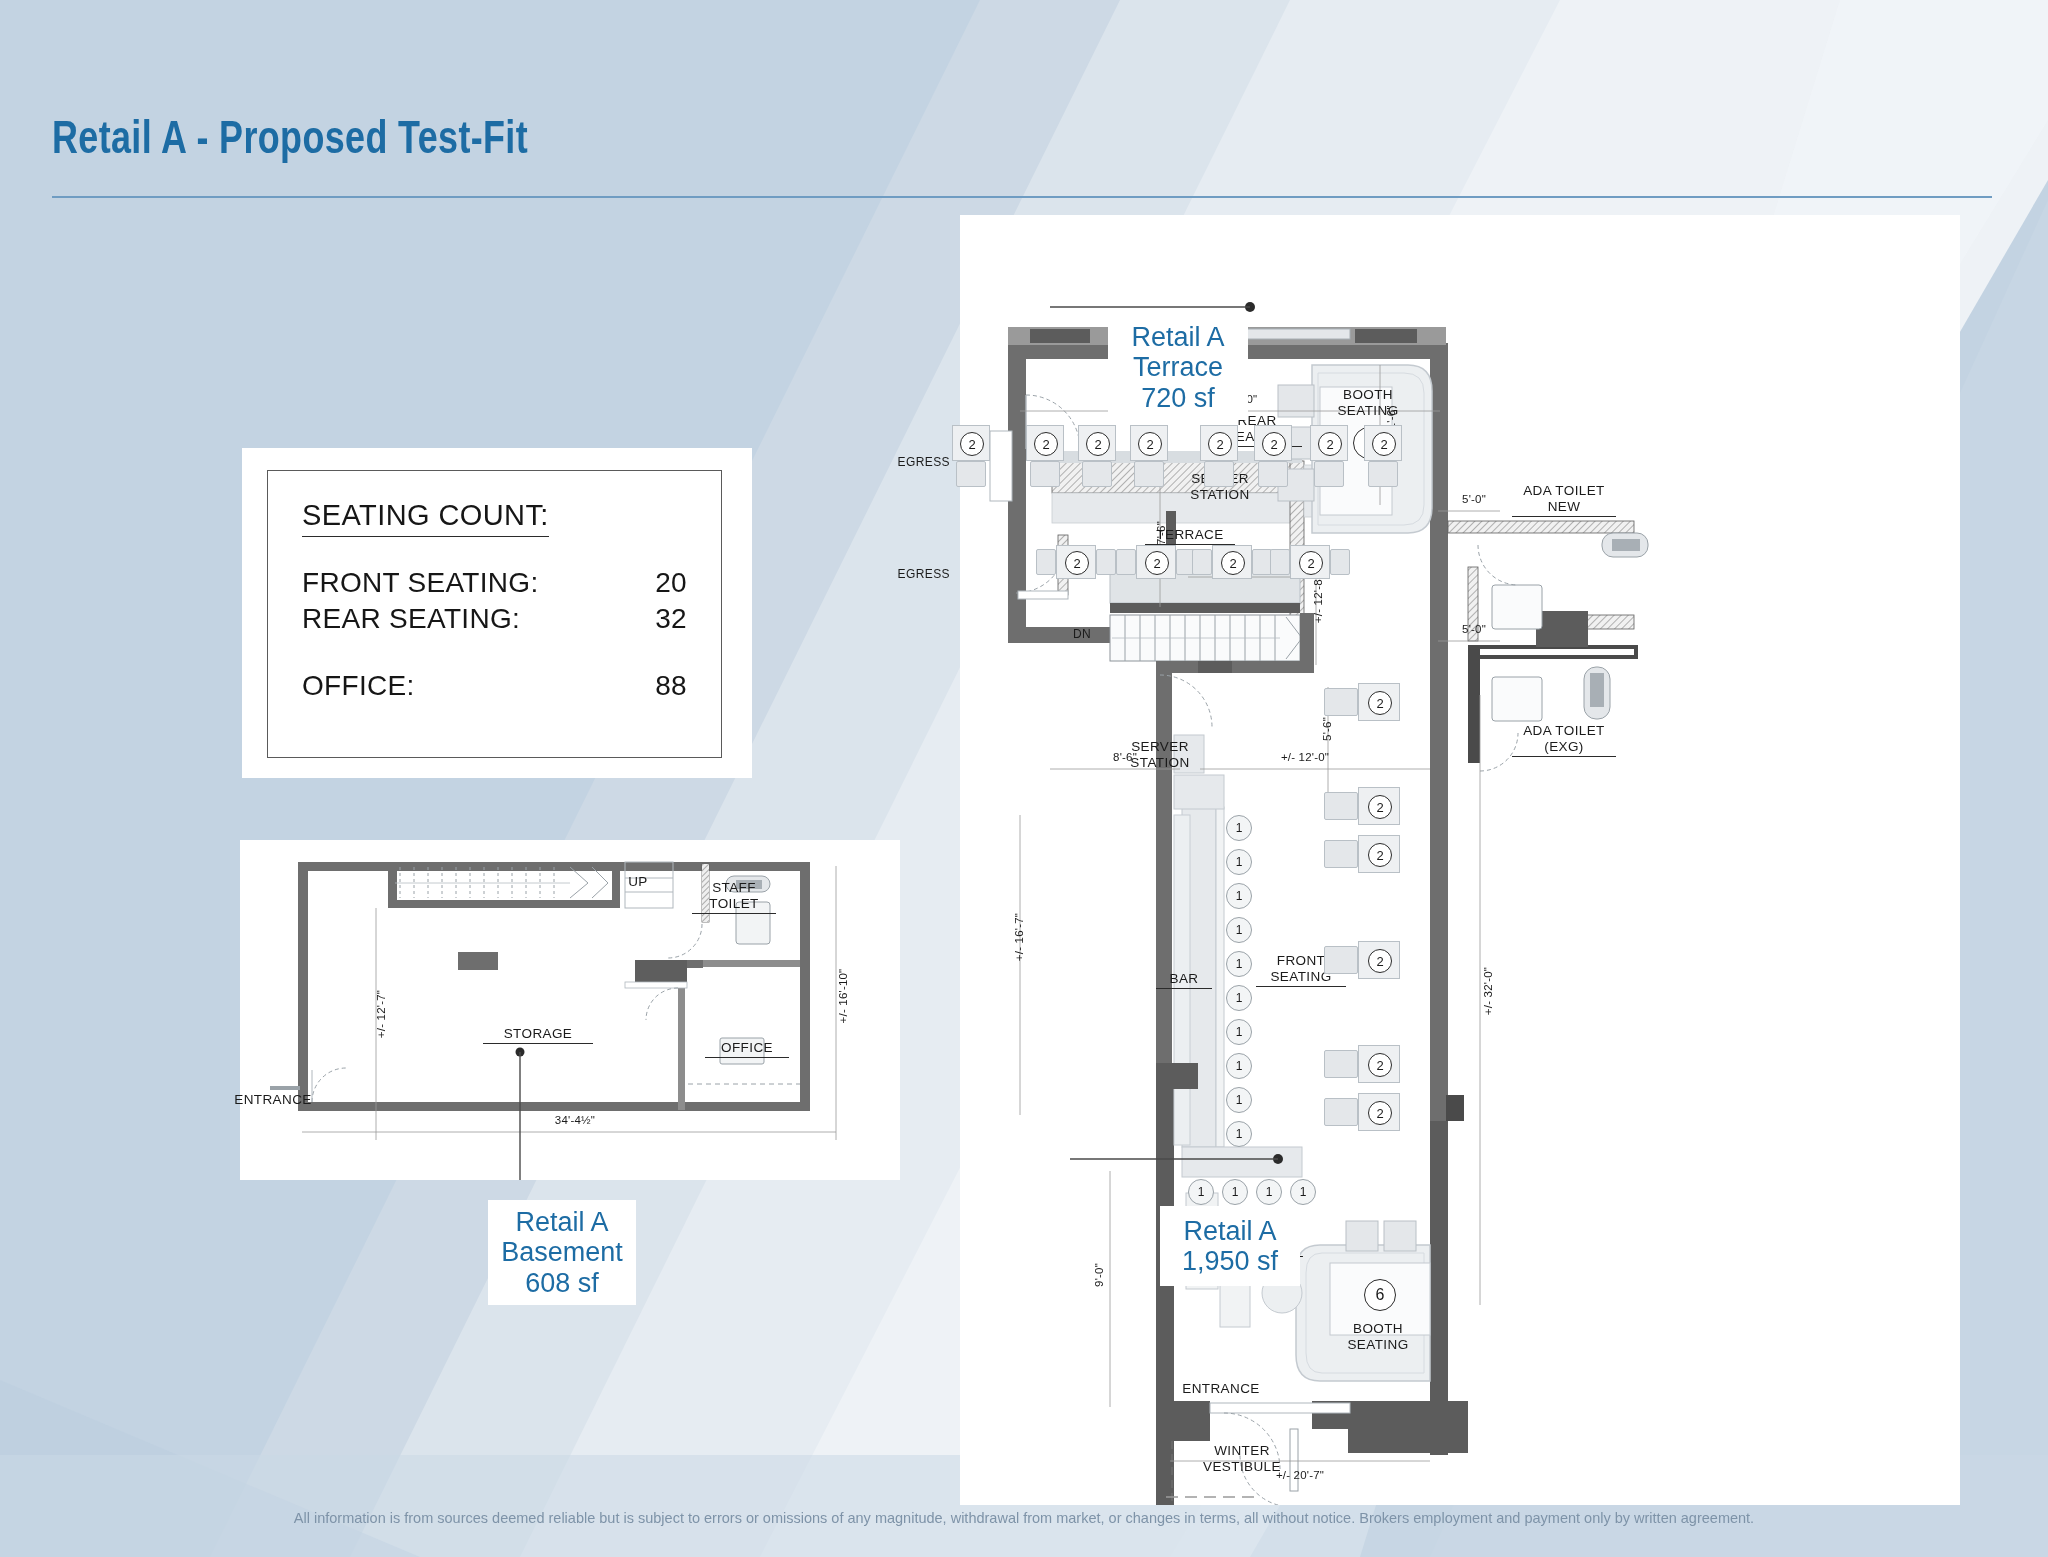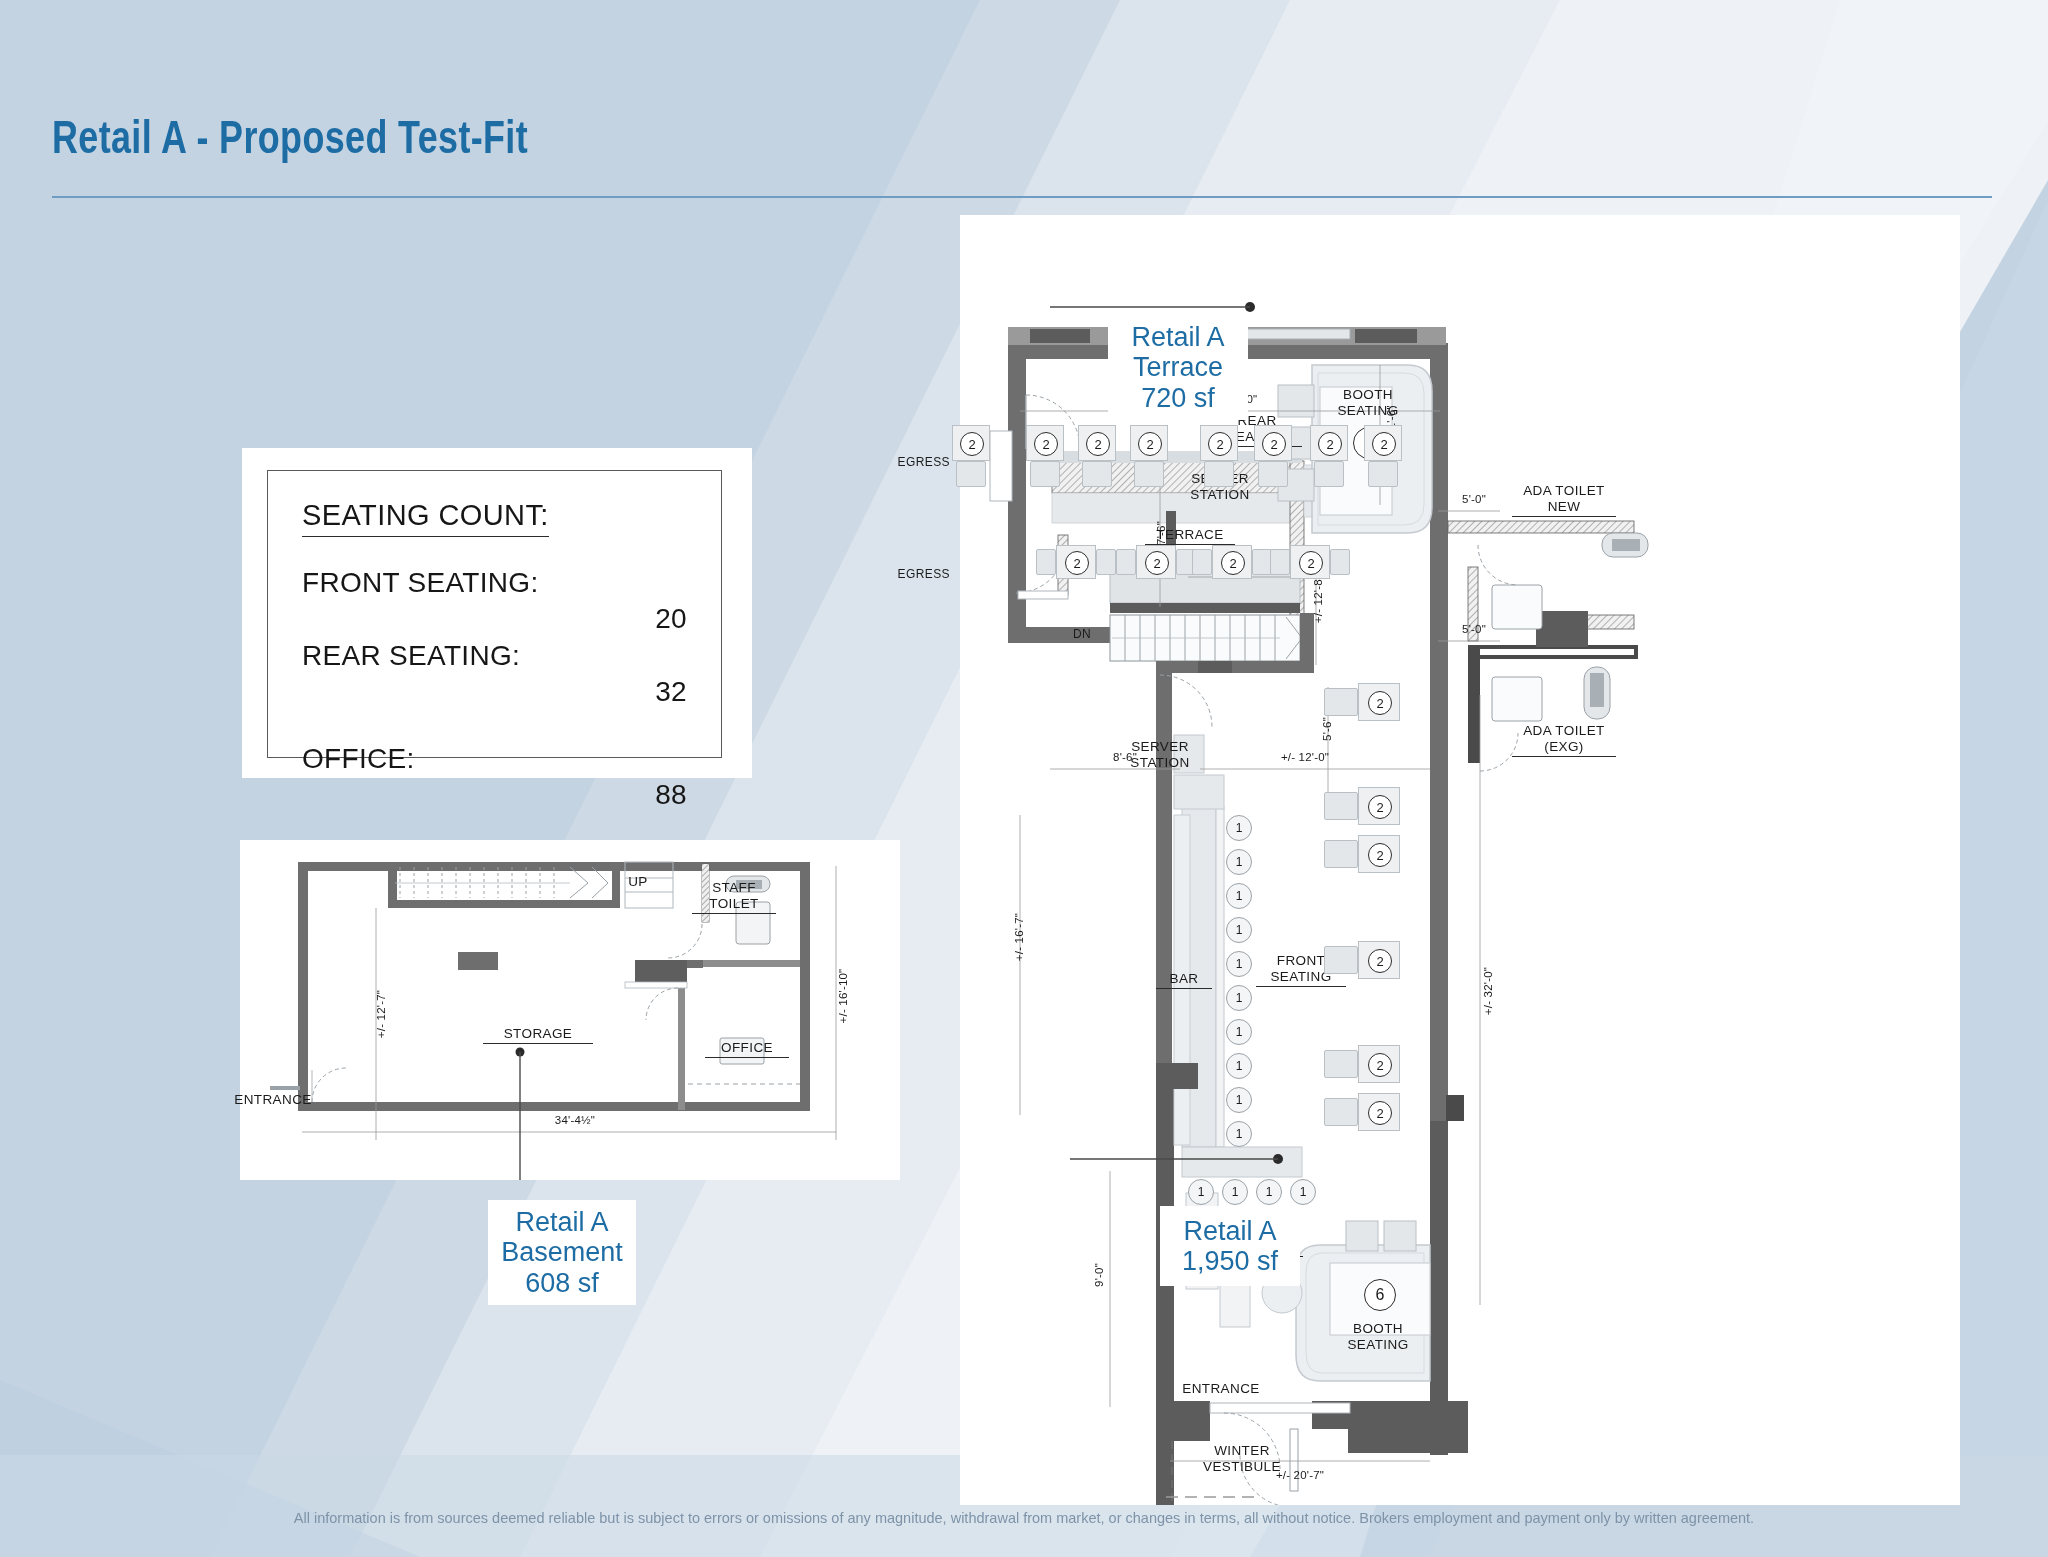--- a/index.html
+++ b/index.html
@@ -39,7 +39,7 @@
     border-bottom:1.5px solid #2b2b2b;padding-bottom:4px;
   }
   .seat-rows{margin-top:28px;}
-  .seat-row{display:flex;justify-content:space-between;font-size:28px;color:#161616;line-height:1.30;letter-spacing:.3px;flex-direction:column;}
+  .seat-row{display:flex;justify-content:space-between;font-size:28px;color:#161616;line-height:1.30;letter-spacing:.3px;}
   .seat-row .v{min-width:56px;text-align:right;}
   .seat-total{margin-top:30px;}
   

